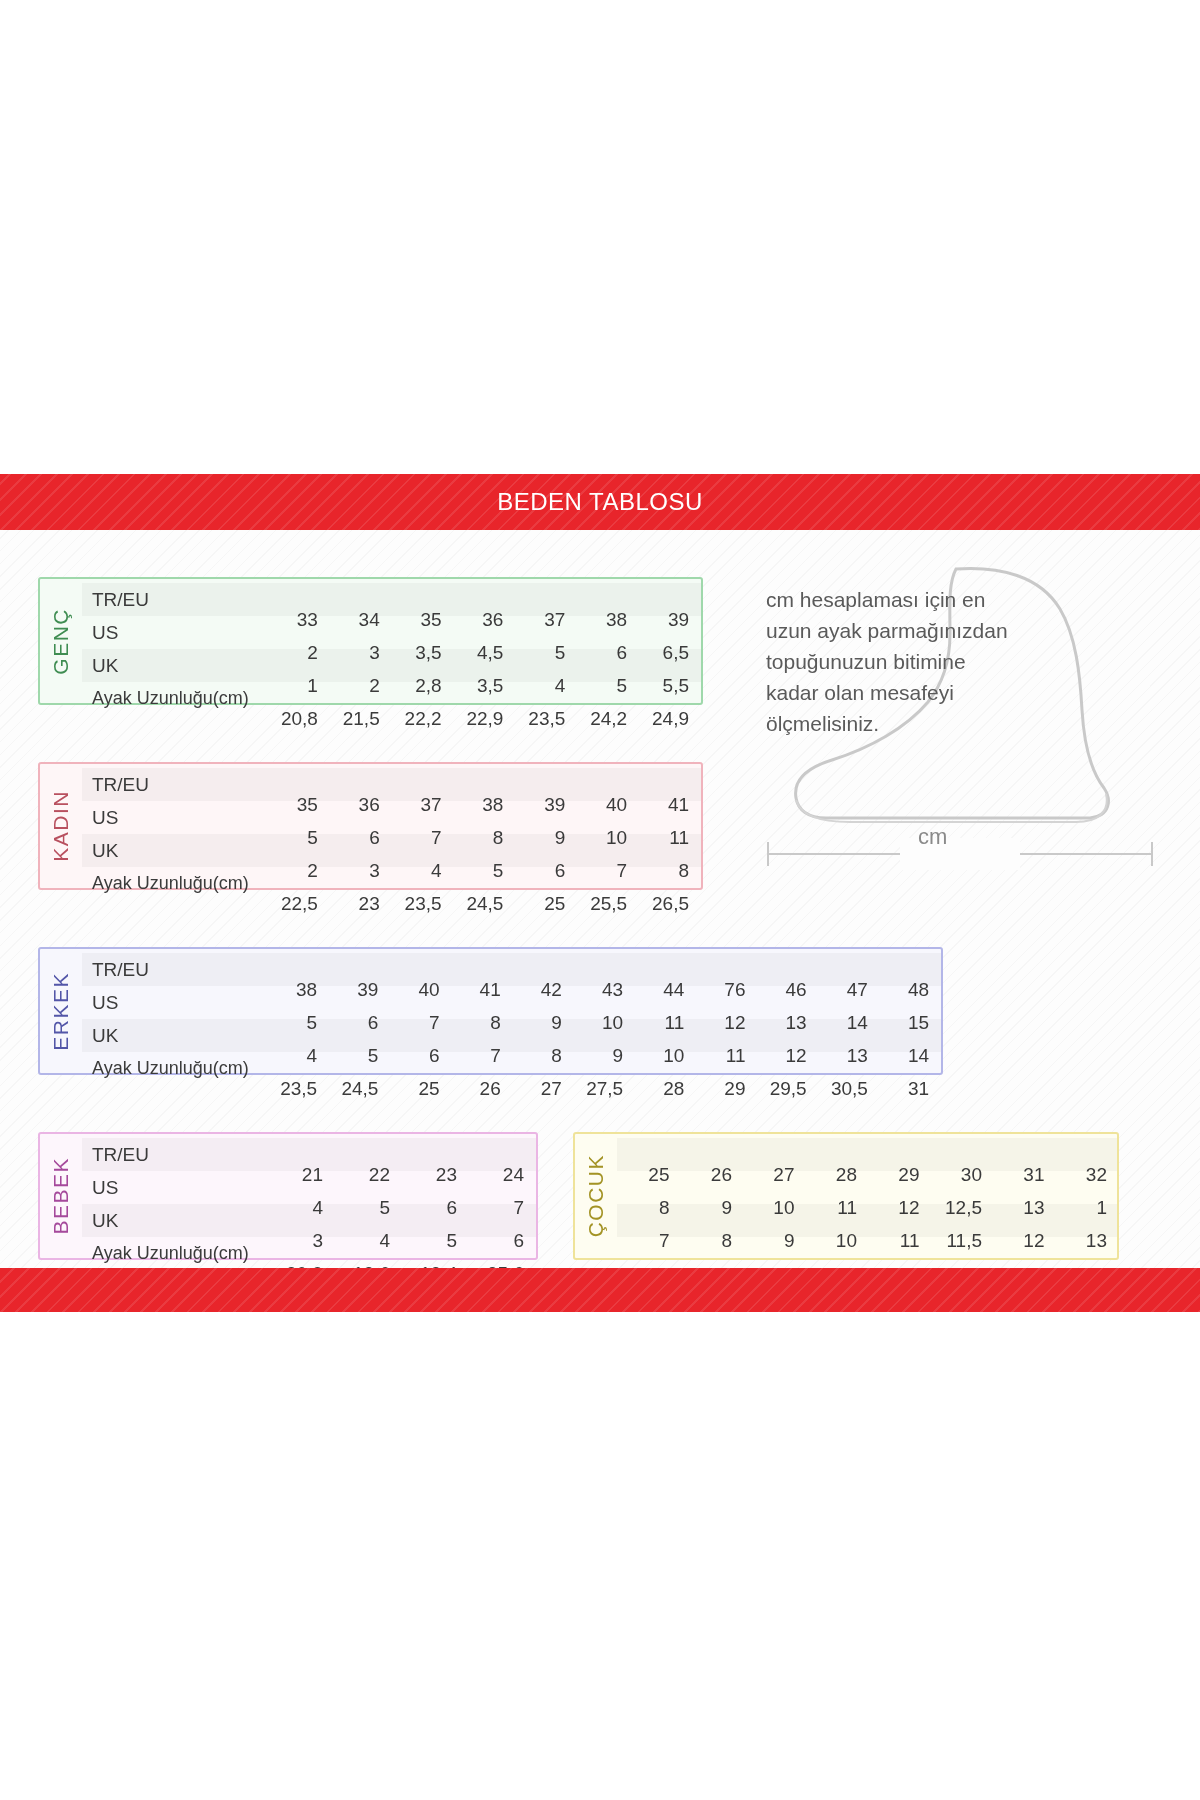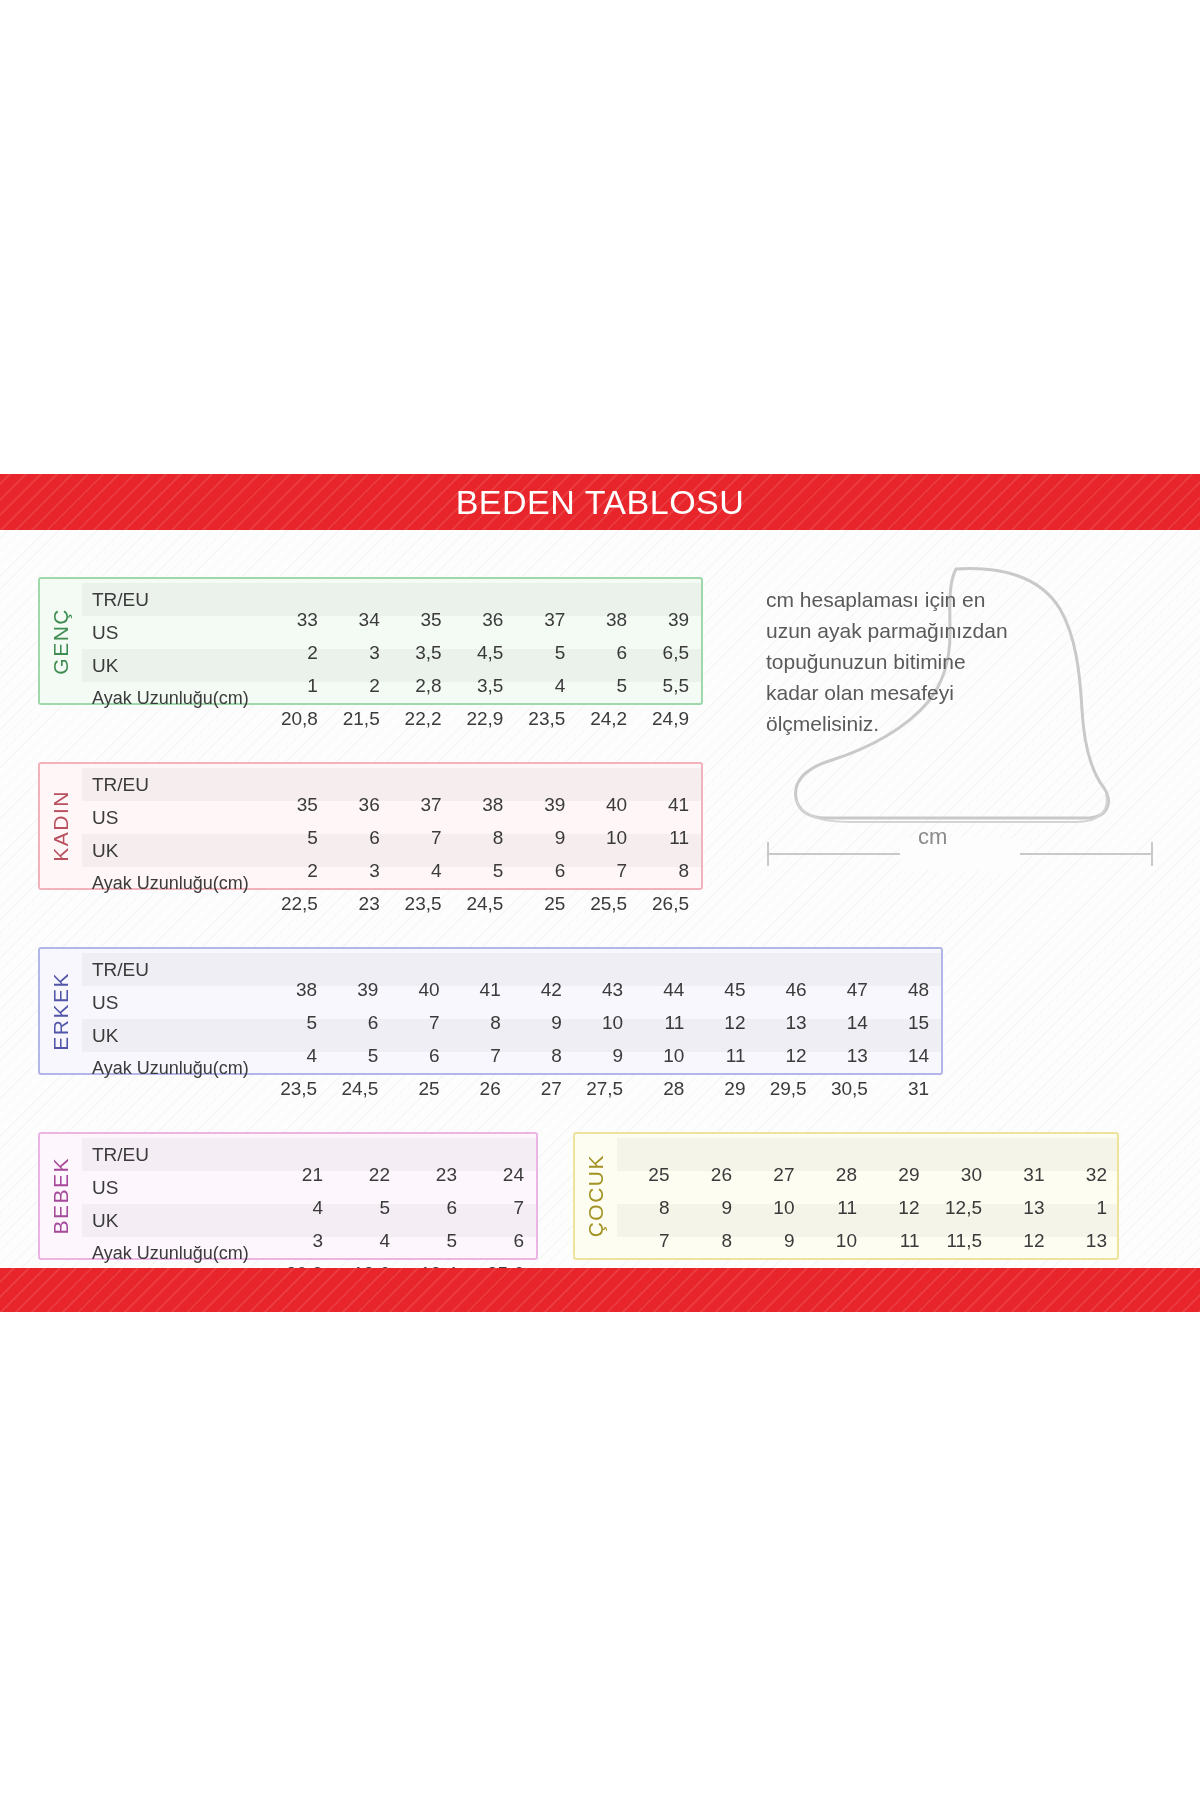--- a/index.html
+++ b/index.html
@@ -61,7 +61,7 @@
     line-height: 56px;
     text-align: center;
     color: #ffffff;
-    font-size: 34px;
+    font-size: 24px;
     letter-spacing: 0.5px;
     font-weight: 400;
   }

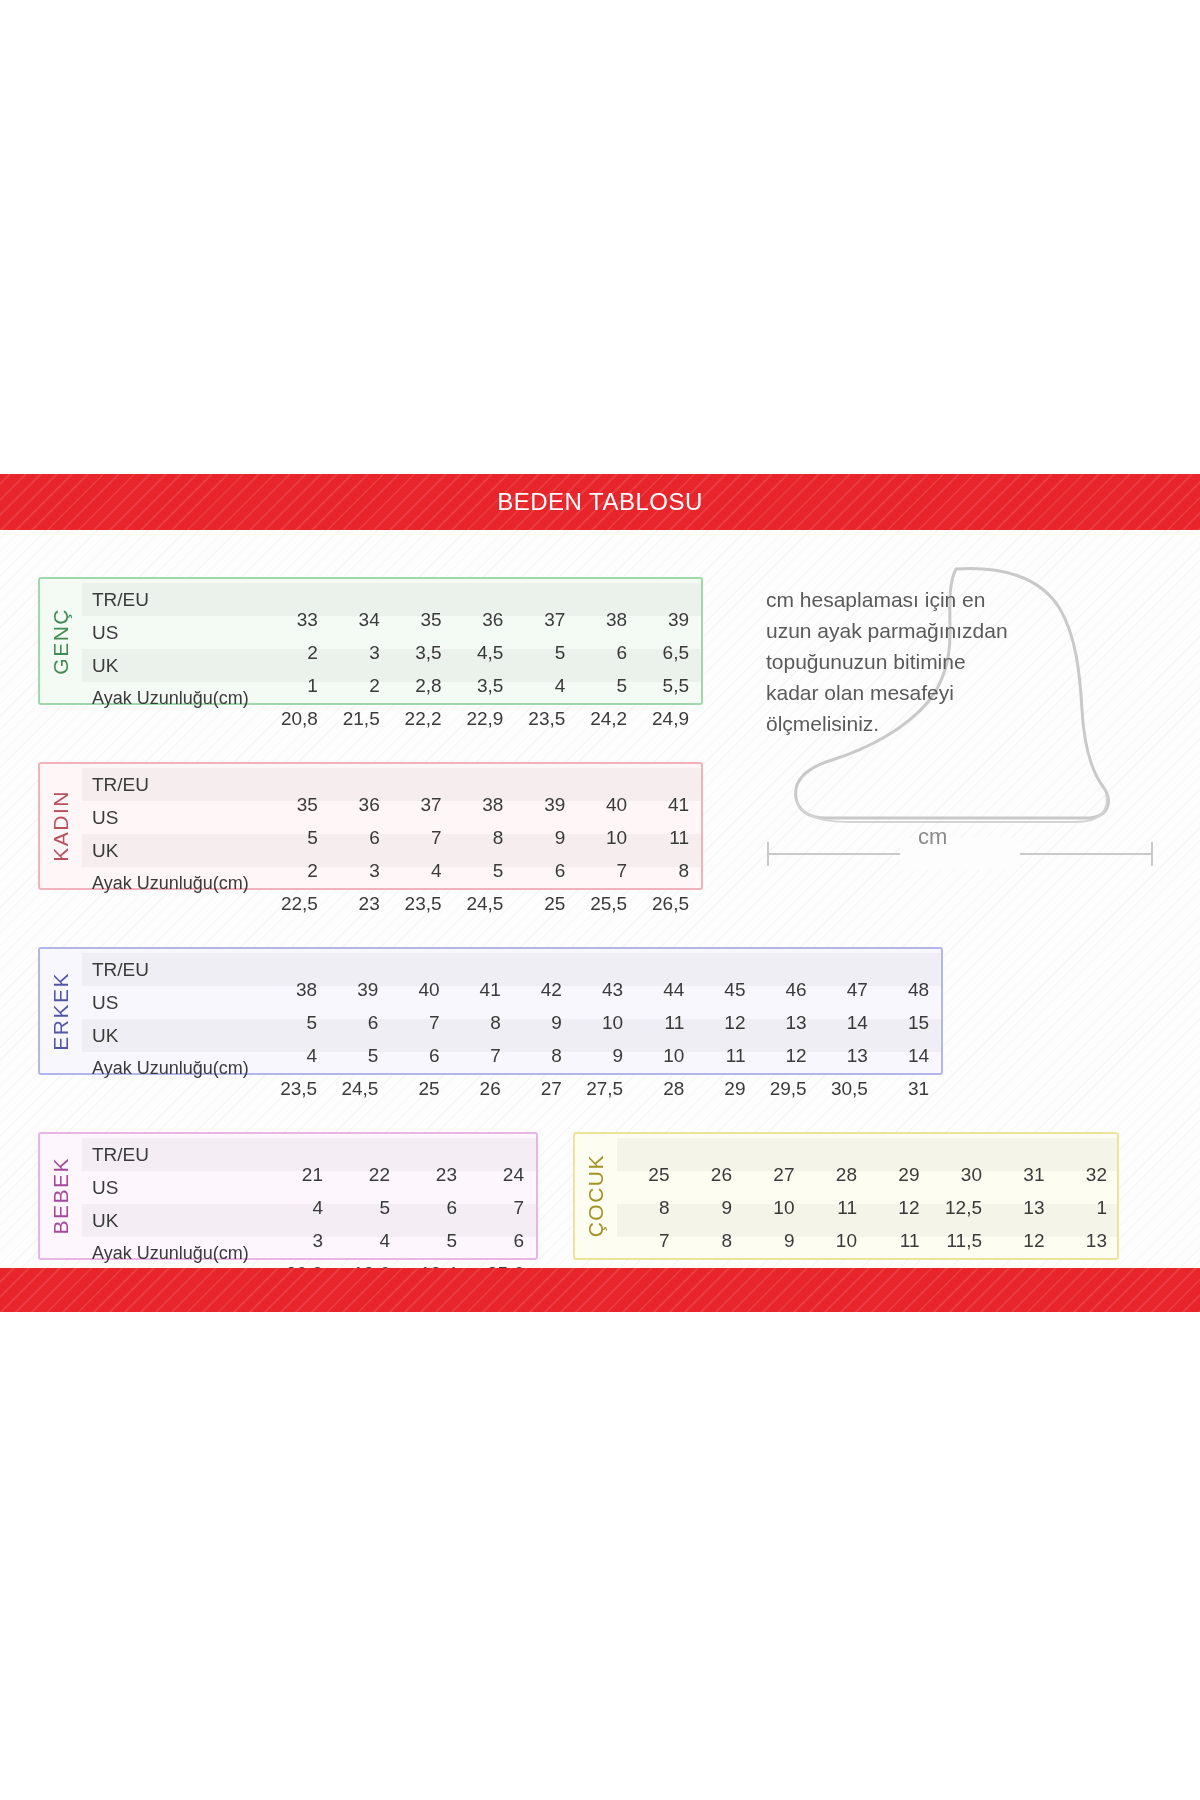--- a/index.html
+++ b/index.html
@@ -319,7 +319,7 @@
             <div class="cell">42</div>
             <div class="cell">43</div>
             <div class="cell">44</div>
-            <div class="cell">45</div>
+            <div class="cell">76</div>
             <div class="cell">46</div>
             <div class="cell">47</div>
             <div class="cell">48</div>

